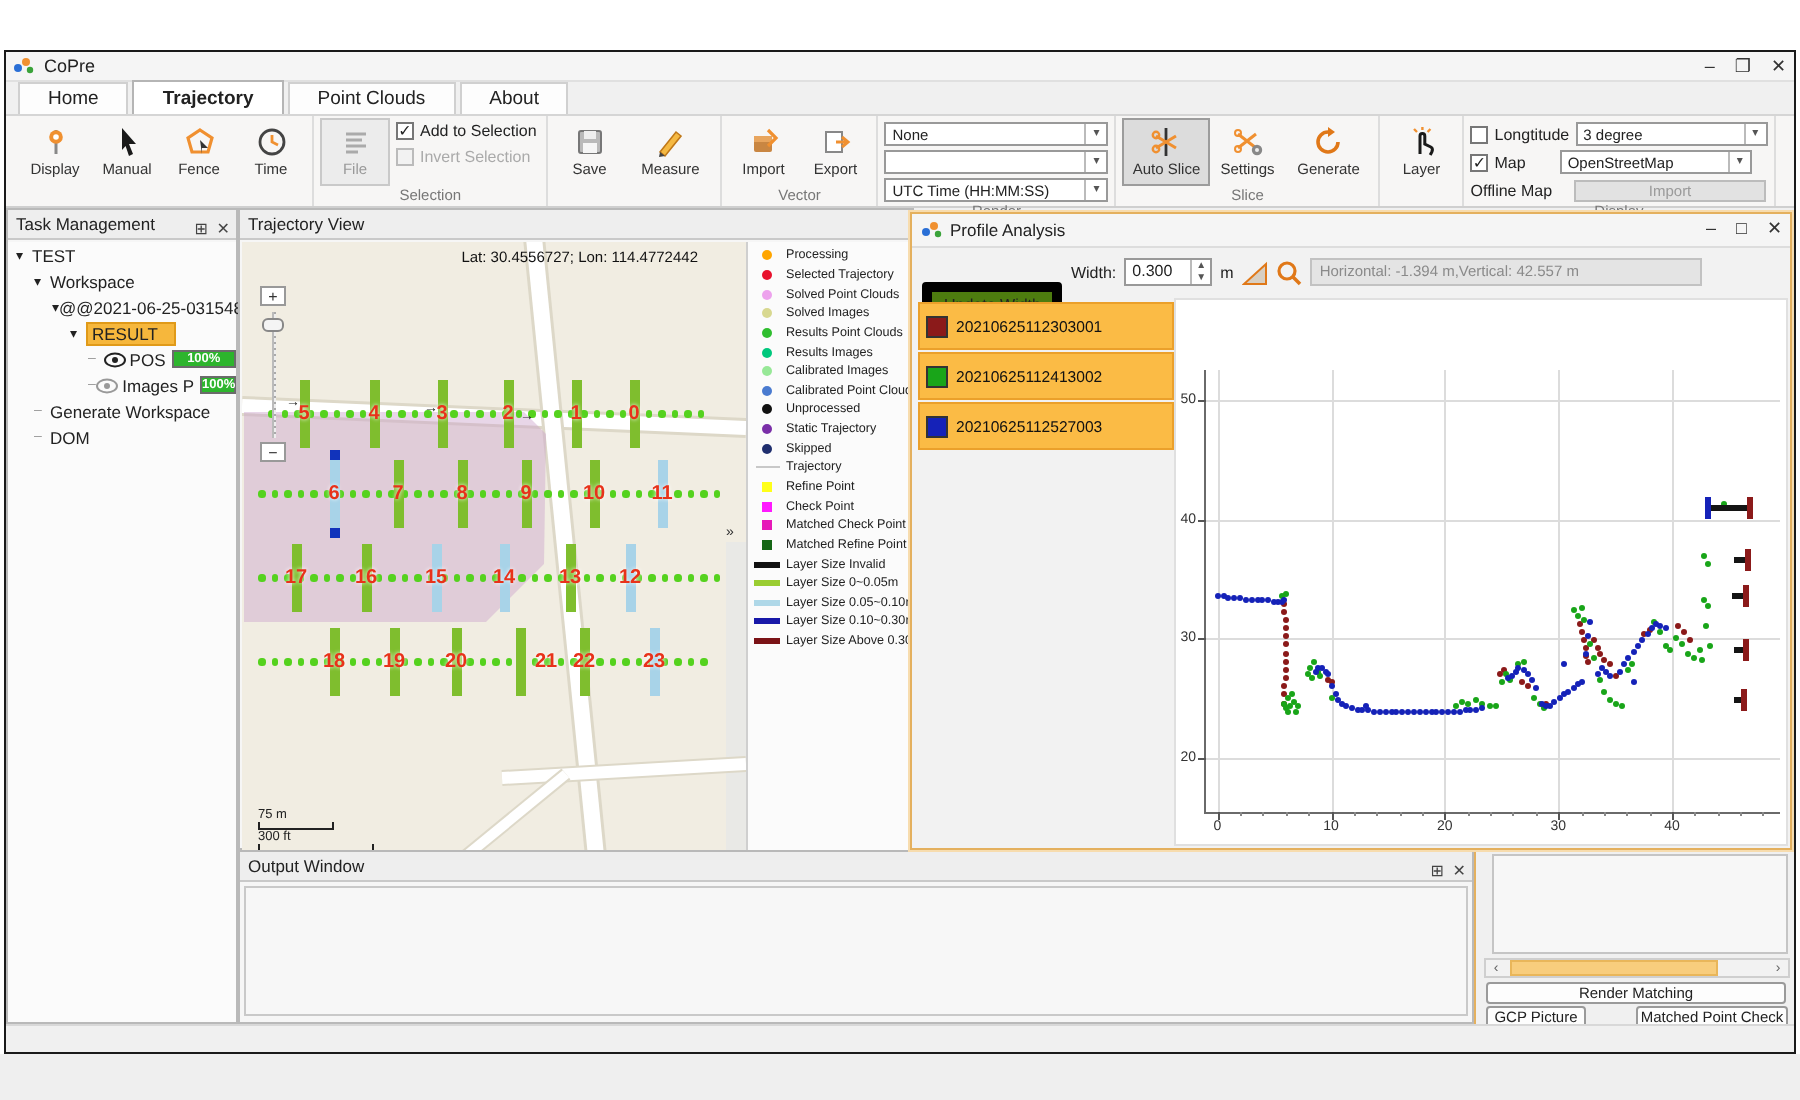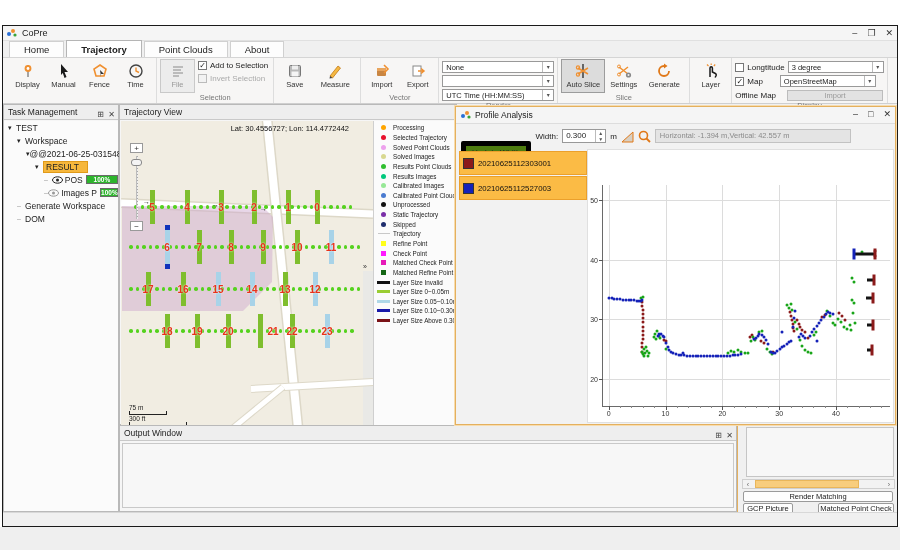--- a/index.html
+++ b/index.html
@@ -843,6 +843,10 @@
           <div class="plrow">
             <div class="chip" style="background: rgb(139, 26, 26);"></div>
             <div class="pltxt">20210625112303001</div>
+          </div>
+          <div class="plrow">
+            <div class="chip" style="background: rgb(25, 165, 25);"></div>
+            <div class="pltxt">20210625112413002</div>
           </div>
           <div class="plrow">
             <div class="chip" style="background: rgb(21, 34, 184);"></div>

